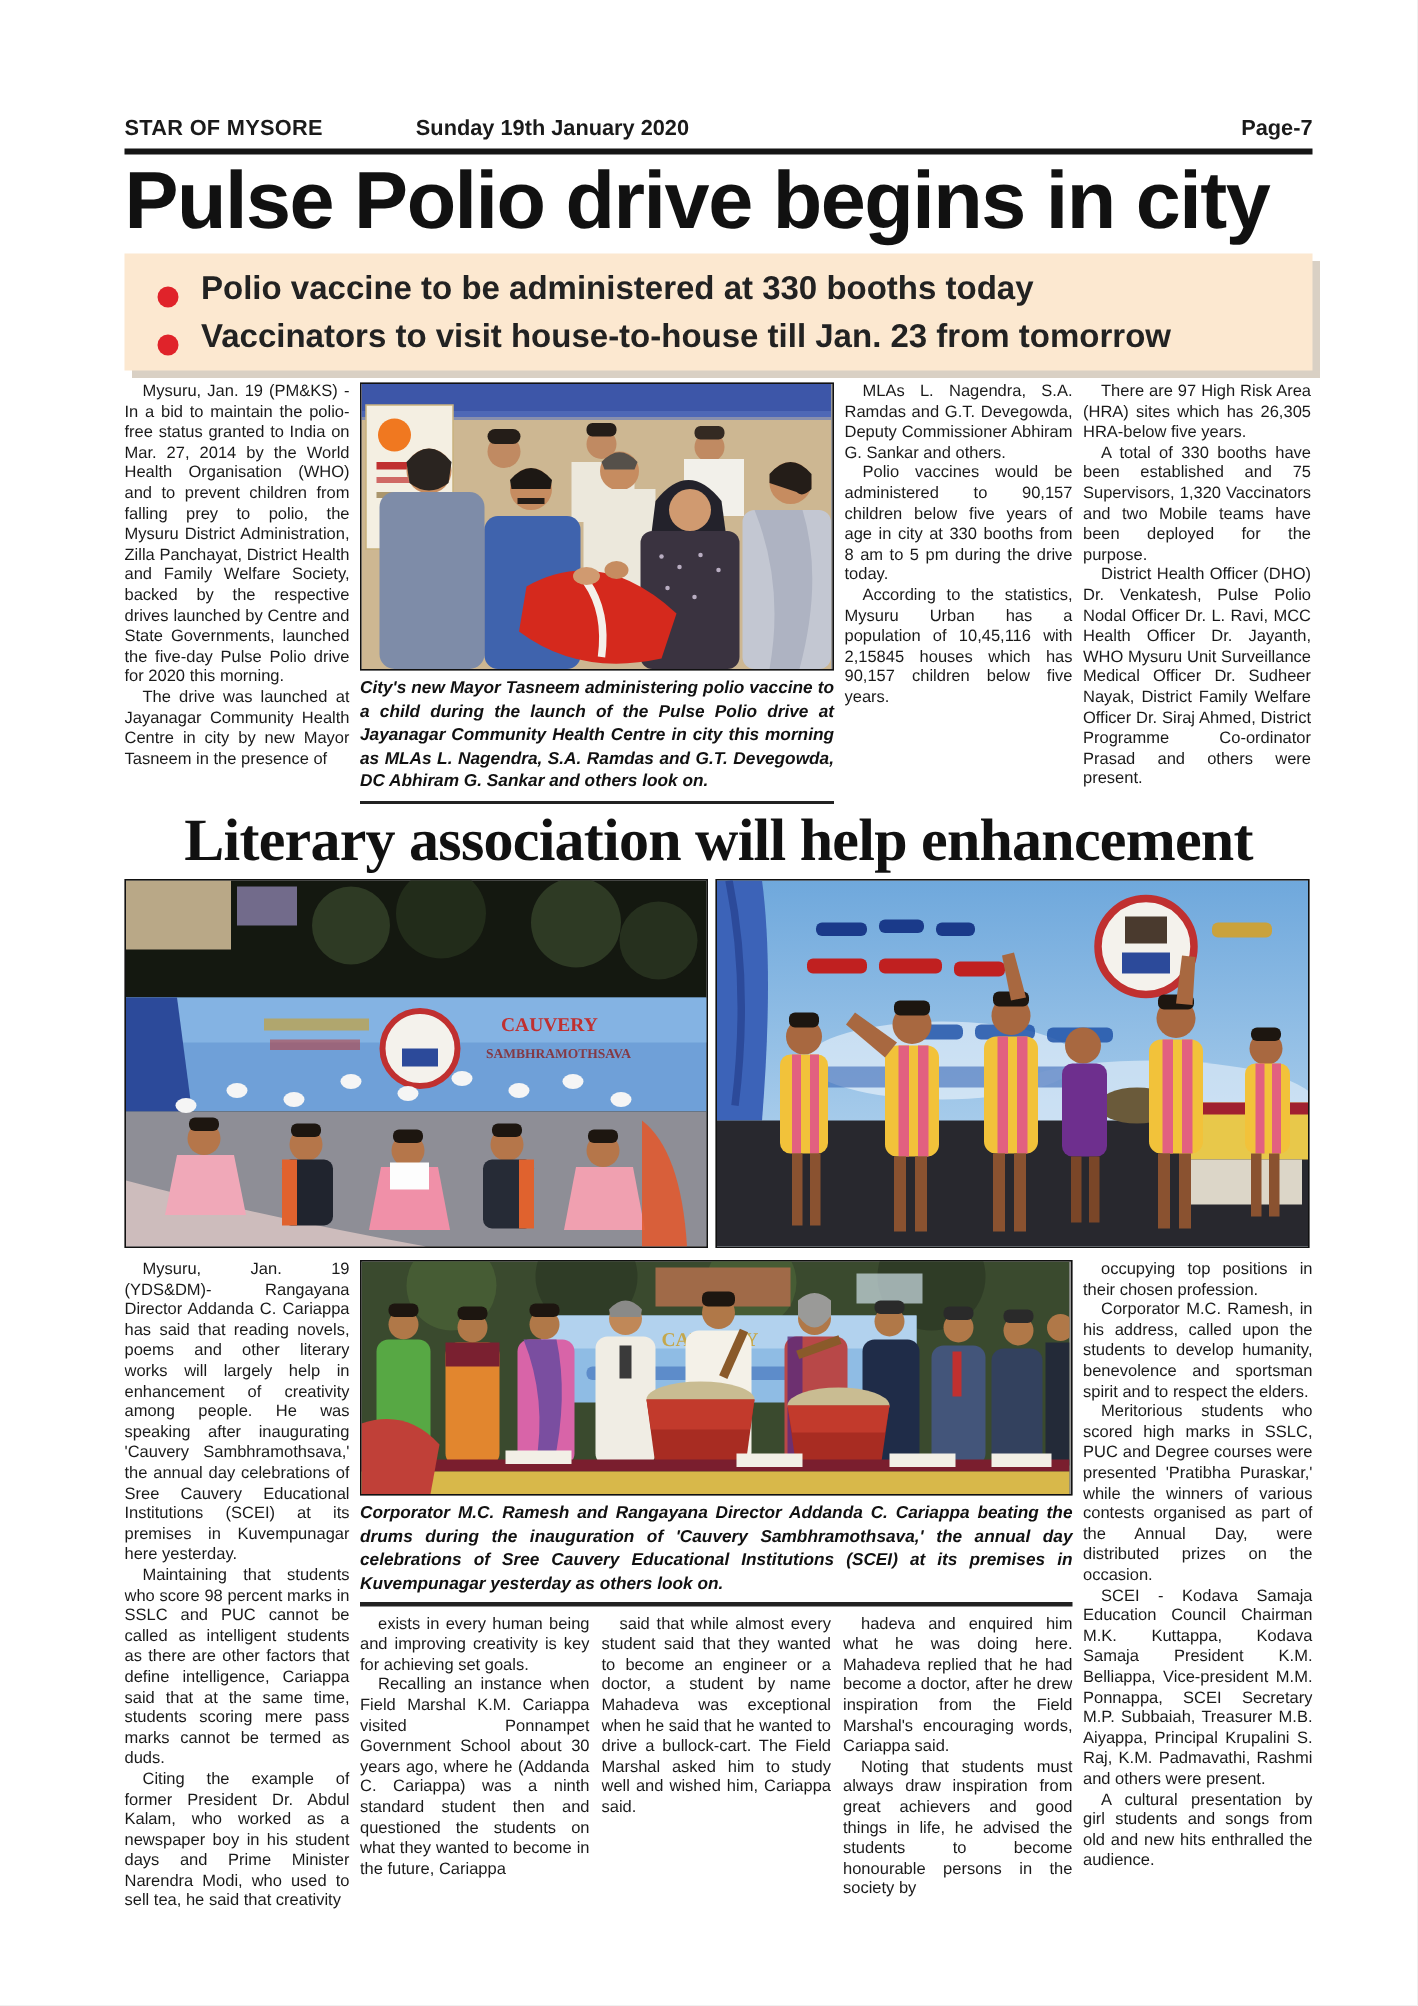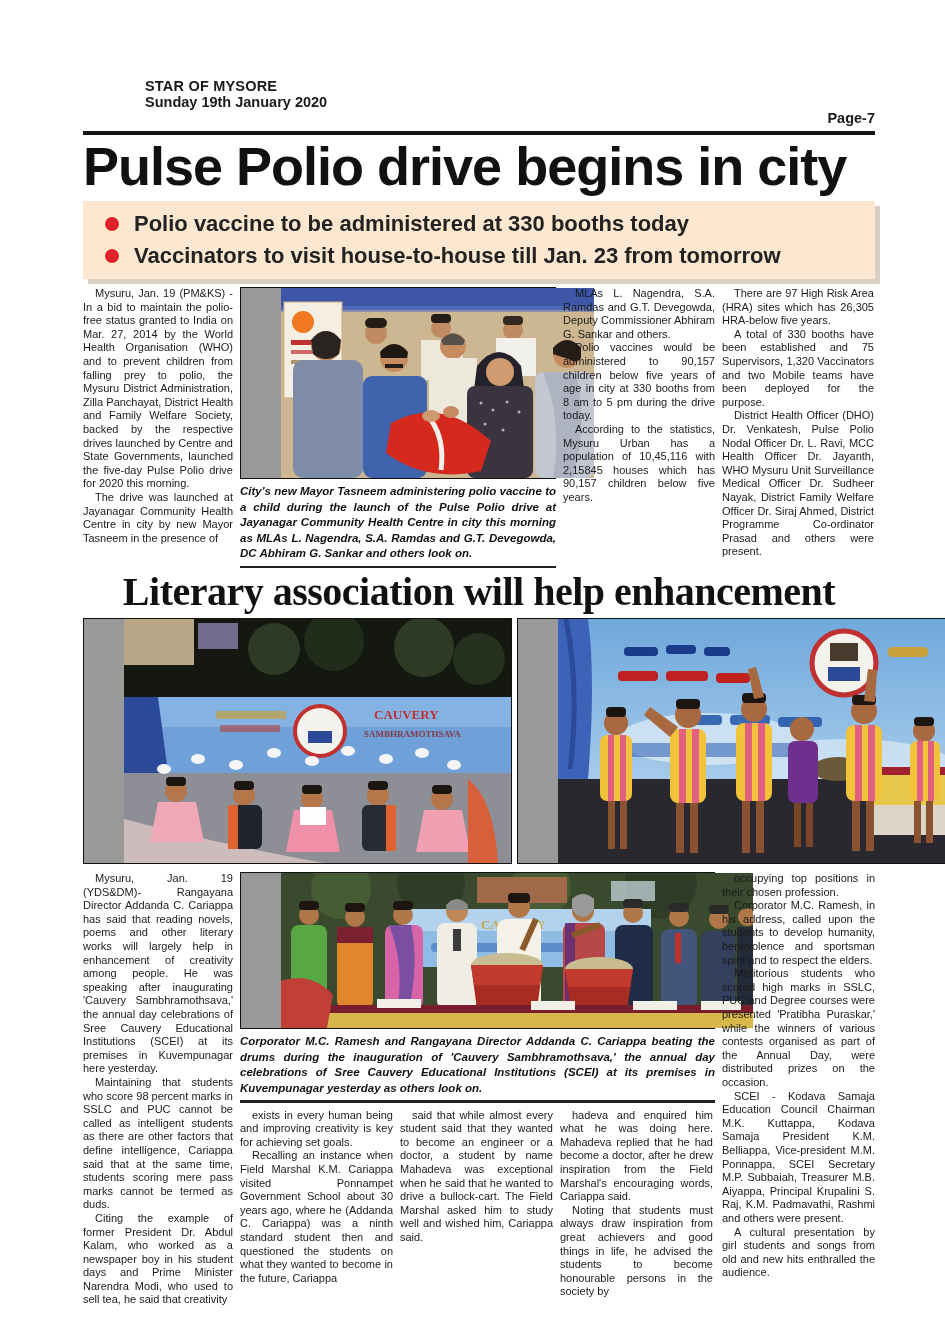--- a/index.html
+++ b/index.html
@@ -9,7 +9,7 @@
 
   
   .masthead{display:flex;align-items:baseline;font-weight:bold;font-size:14.5px;
-            padding-bottom:5px;border-bottom:4px solid #151515;flex-direction:column;}
+            padding-bottom:5px;border-bottom:4px solid #151515;}
   .masthead .pub{letter-spacing:.2px;}
   .masthead .date{margin-left:62px;}
   .masthead .pageno{margin-left:auto;}

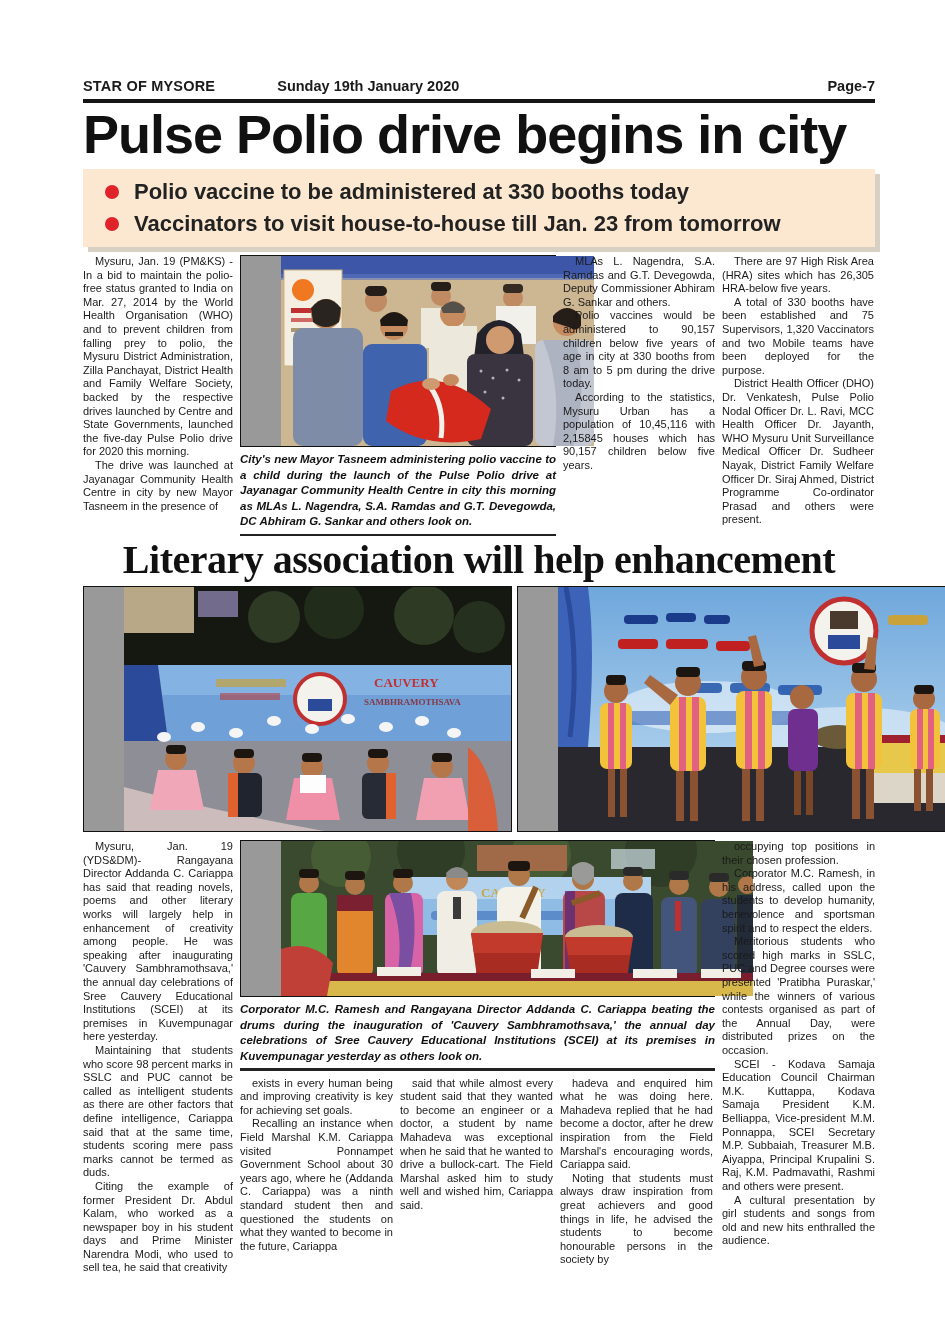--- a/index.html
+++ b/index.html
@@ -21,7 +21,7 @@
   
   .bulletbox{margin-top:7px;background:#fce8d0;padding:9px 18px 10px 22px;
              box-shadow:5px 5px 0 rgba(170,150,125,.45);}
-  .bulletline{display:flex;align-items:center;font-size:22px;font-weight:bold;line-height:27px;color:#222;}
+  .bulletline{display:flex;align-items:flex-end;font-size:22px;font-weight:bold;line-height:27px;color:#222;}
   .bulletline + .bulletline{margin-top:5px;}
   .dot{width:14px;height:14px;border-radius:50%;background:#e0232a;margin-right:15px;flex:0 0 auto;}
 

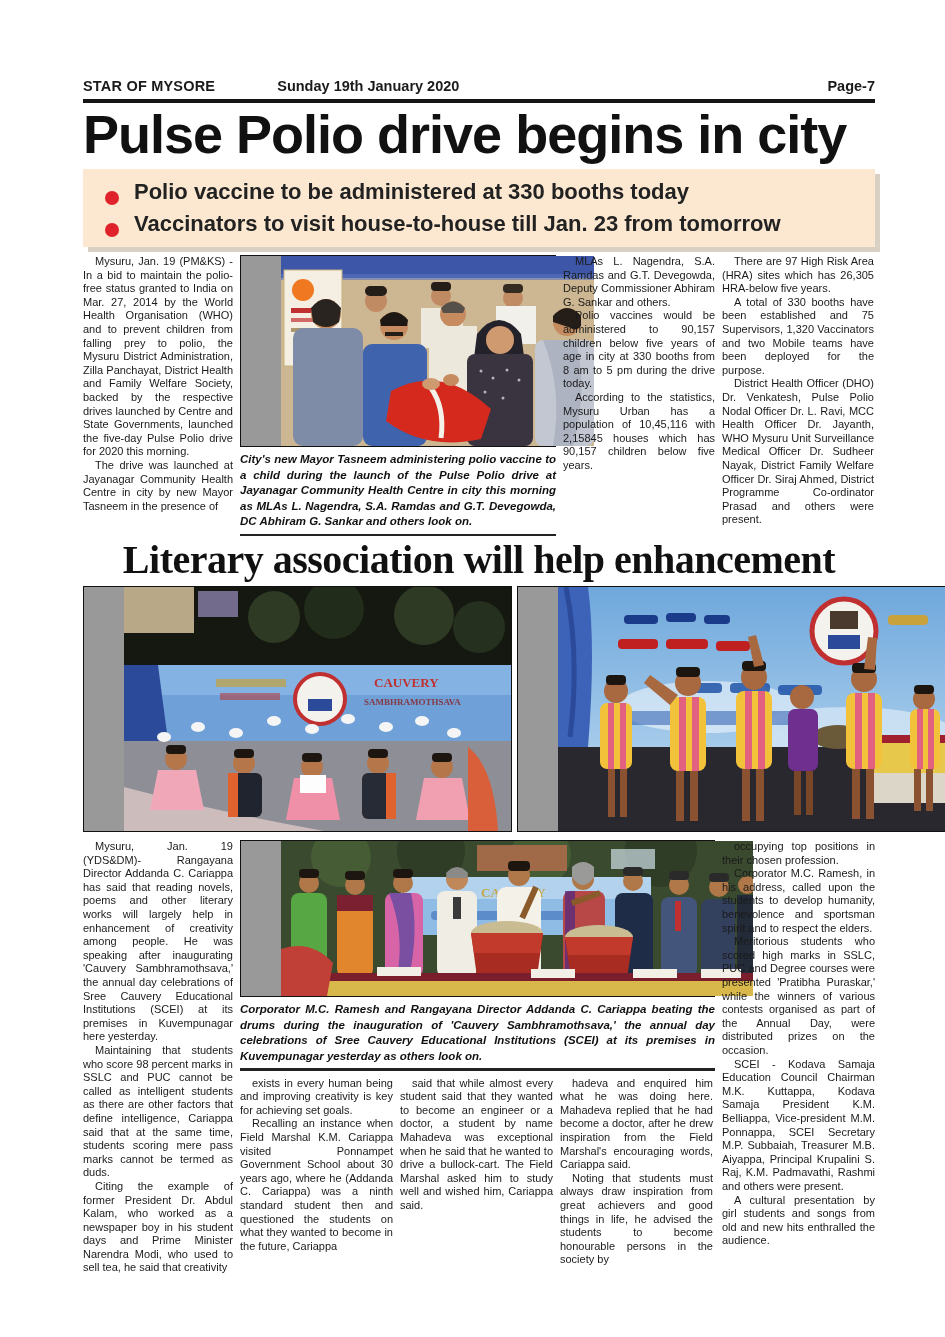--- a/index.html
+++ b/index.html
@@ -32,7 +32,7 @@
   .a1col{width:150px;height:282px;}
   .a1col.wide{width:152px;}
 
-  .photobox{border:1.5px solid #111;line-height:0;background:#999;padding-left:40px;}
+  .photobox{border:1.5px solid #111;line-height:0;background:#999;}
   .caption{font-size:11.5px;line-height:15.5px;font-weight:bold;font-style:italic;
            text-align:justify;margin-top:5px;color:#111;}
   .caprule{height:2.5px;background:#222;margin-top:4px;}

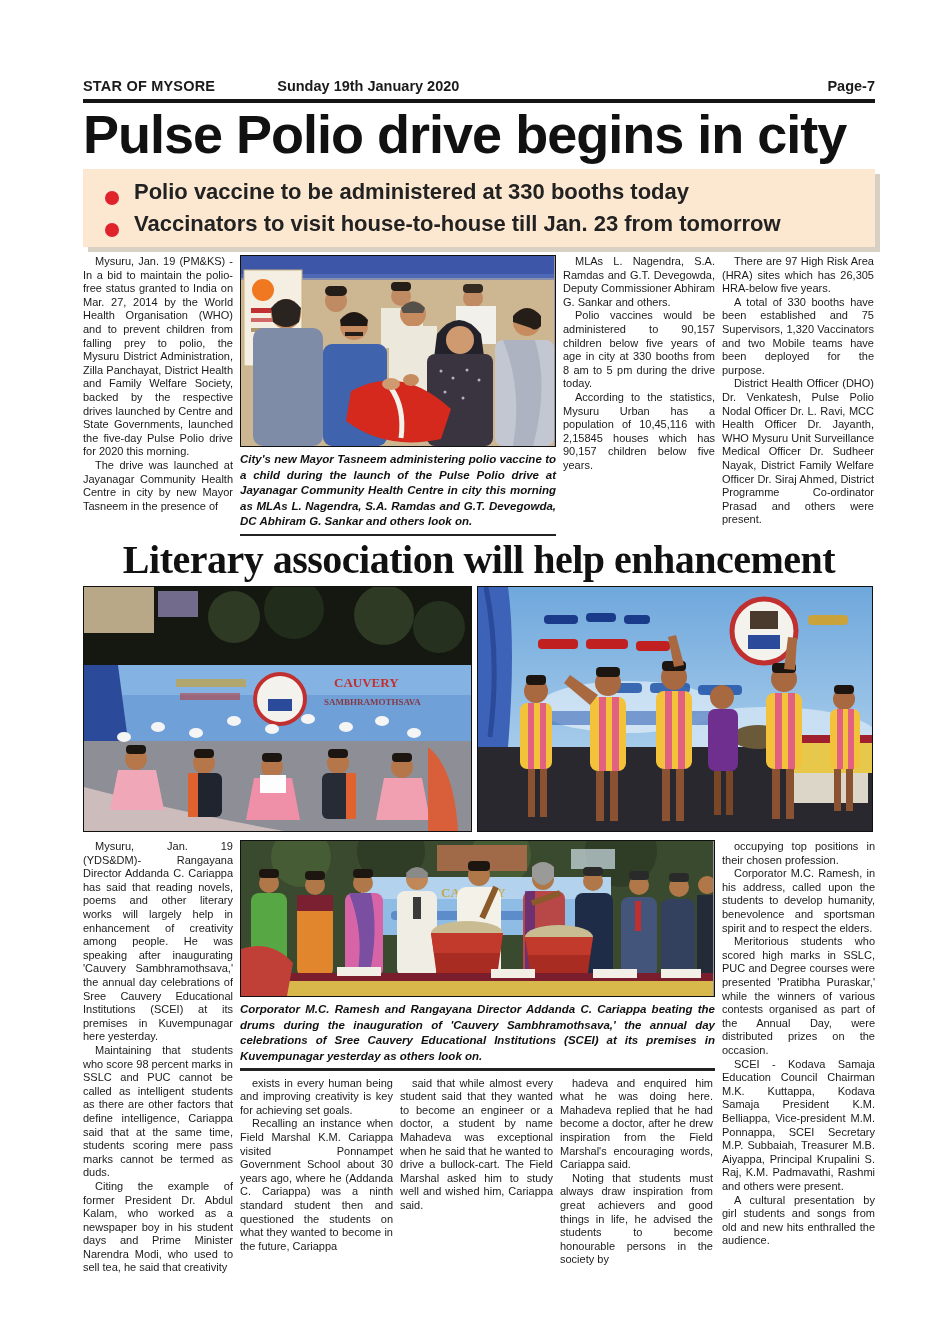--- a/index.html
+++ b/index.html
@@ -46,7 +46,7 @@
   .a2col{width:150px;height:438px;}
   .a2col.right{width:153px;}
   .midcol{width:475px;}
-  .innercols{display:flex;gap:7px;margin-top:6px;}
+  .innercols{display:flex;gap:7px;margin-top:6px;justify-content:space-between;}
   .innercol{width:153px;height:214px;}
 </style>
 </head>

